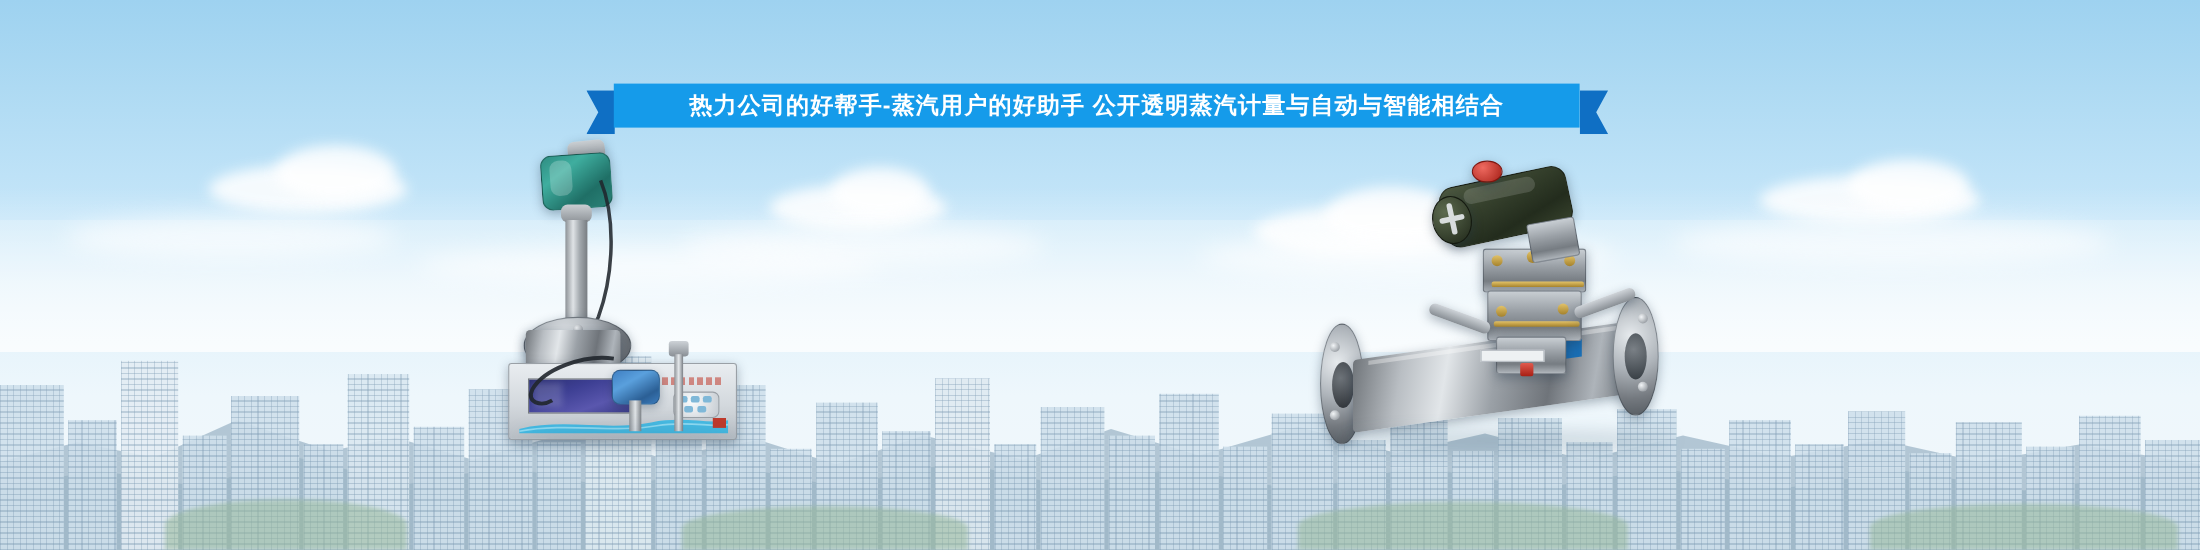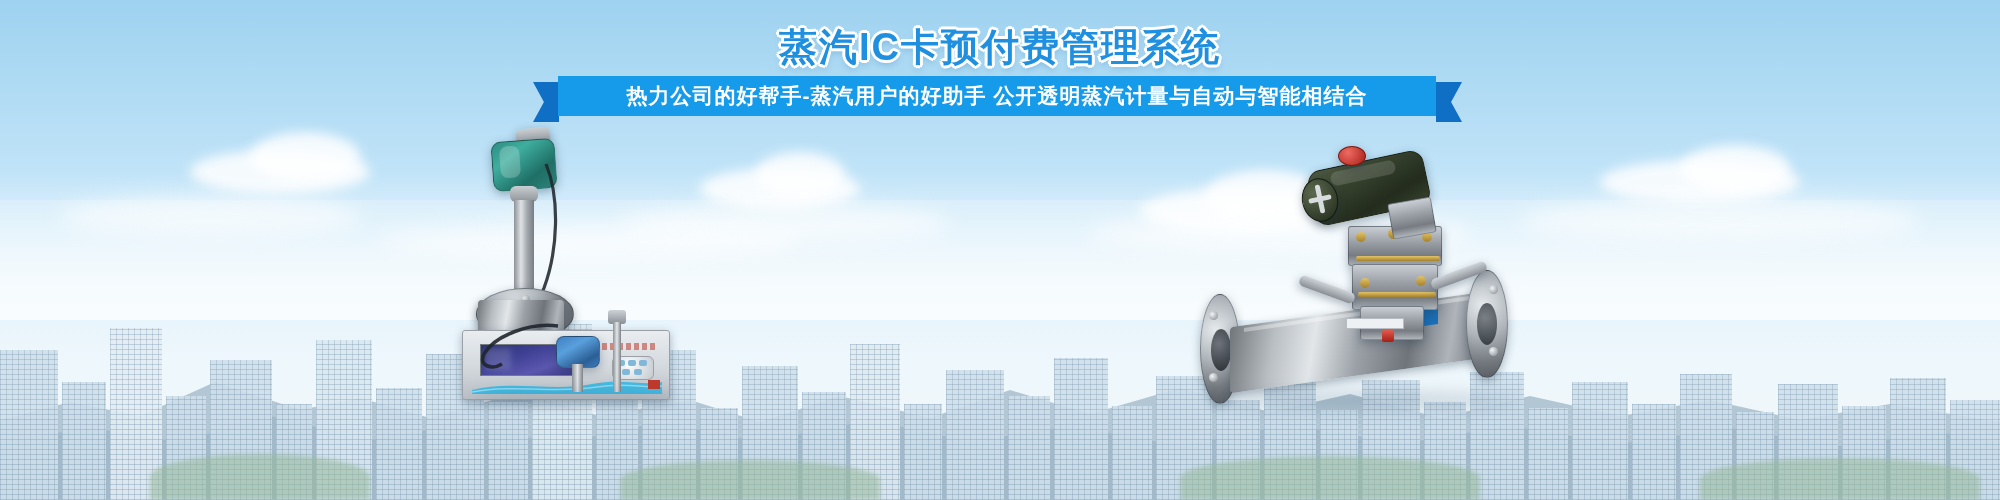--- a/index.html
+++ b/index.html
@@ -163,7 +163,6 @@
     <div class="green" style="left:1700px;width:280px;height:42px;"></div>
   </div>
 
-  <div class="headline">蒸汽IC卡预付费管理系统</div>
 
   <div class="ribbon-wrap">
     <div class="tail left"></div>

